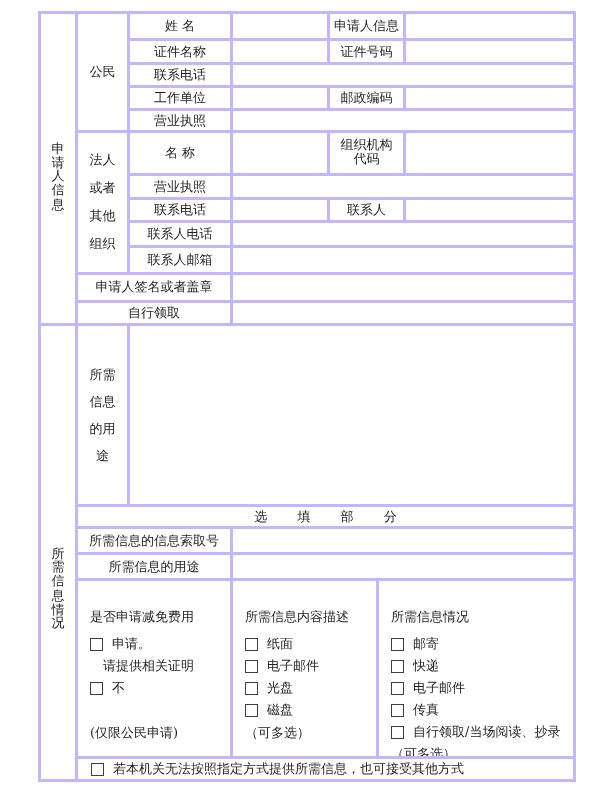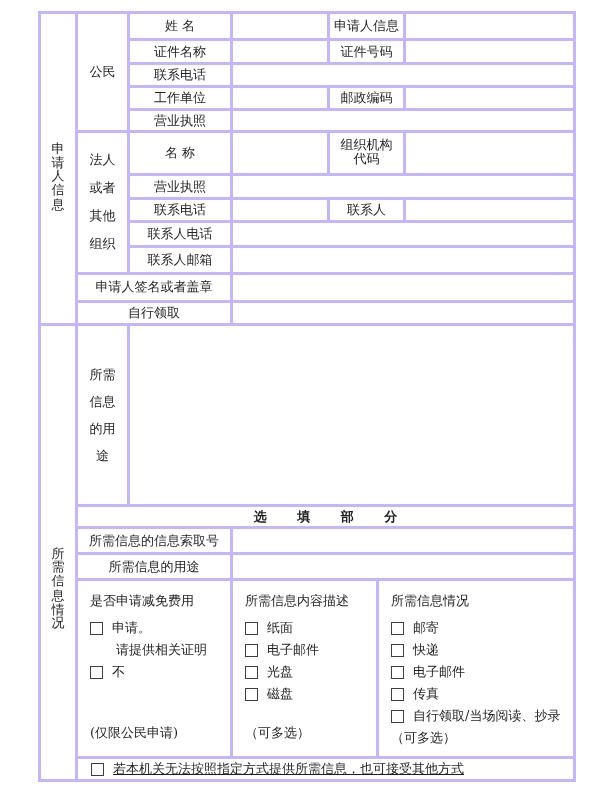--- a/index.html
+++ b/index.html
@@ -29,7 +29,7 @@
   }
   .wrap2.desc{line-height:27px;}
   .orgcode{display:inline-block;width:60px;word-break:break-all;line-height:14px;}
-  .sec-title{font-weight:bold;letter-spacing:13px;padding-left:13px;}
+  .sec-title{font-weight:normal;letter-spacing:13px;padding-left:13px;}
   .vstack{
     display:flex;flex-direction:column;align-items:flex-start;text-align:left;
     height:175px;box-sizing:border-box;padding:9px 6px 12px 12px;

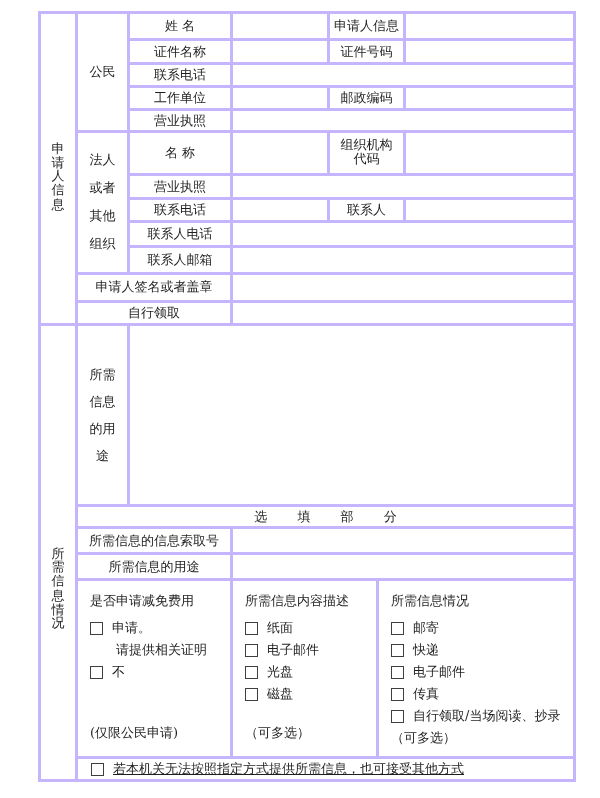--- a/index.html
+++ b/index.html
@@ -32,7 +32,7 @@
   .sec-title{font-weight:normal;letter-spacing:13px;padding-left:13px;}
   .vstack{
     display:flex;flex-direction:column;align-items:flex-start;text-align:left;
-    height:175px;box-sizing:border-box;padding:9px 6px 12px 12px;
+    height:175px;box-sizing:border-box;padding:25px 6px 12px 12px;
   }
   .hdr{line-height:22px;margin-bottom:5px;white-space:nowrap;}
   .item{display:flex;align-items:center;line-height:22px;white-space:nowrap;justify-content:center;}

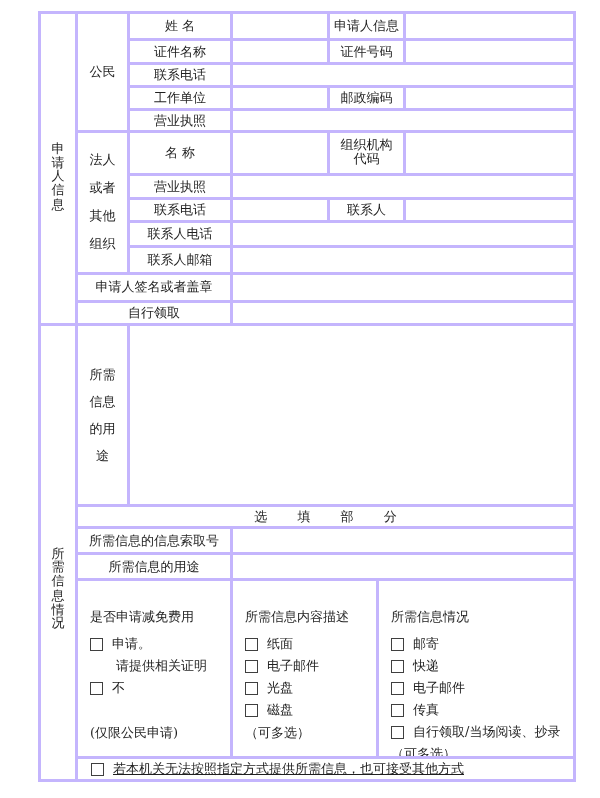--- a/index.html
+++ b/index.html
@@ -36,7 +36,7 @@
   }
   .hdr{line-height:22px;margin-bottom:5px;white-space:nowrap;}
   .item{display:flex;align-items:center;line-height:22px;white-space:nowrap;justify-content:center;}
-  .subline{line-height:22px;margin-left:26px;white-space:nowrap;}
+  .subline{line-height:22px;margin-left:13px;white-space:nowrap;}
   .ftr{margin-top:auto;line-height:22px;white-space:nowrap;}
   .cb{
     display:inline-block;width:11px;height:11px;border:1px solid #3f3f3f;

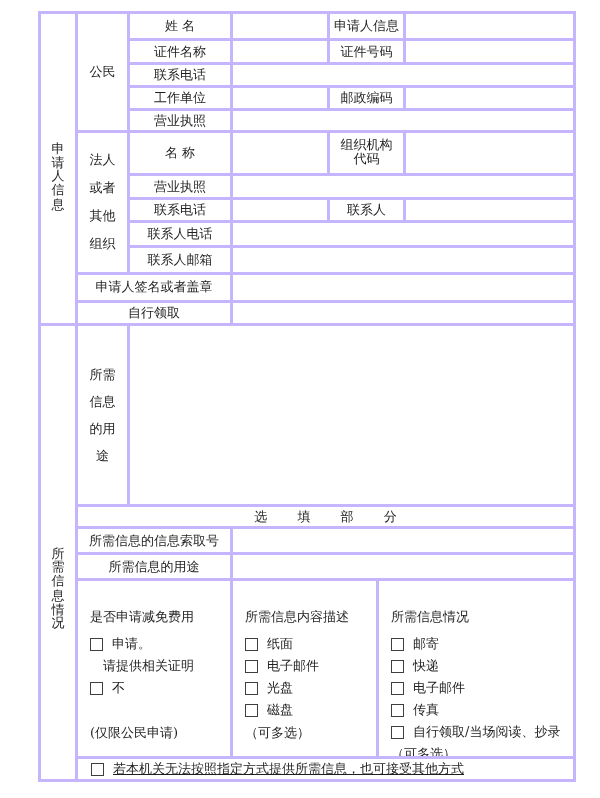--- a/index.html
+++ b/index.html
@@ -42,7 +42,7 @@
     display:inline-block;width:11px;height:11px;border:1px solid #3f3f3f;
     margin-right:9px;flex:none;background:#fff;
   }
-  .noterow{display:flex;align-items:center;text-align:left;padding-left:13px;text-decoration:underline;}
+  .noterow{display:flex;align-items:center;text-align:left;padding-left:13px;}
   tr.ta td.cbcol{vertical-align:top;}
 </style>
 </head>

